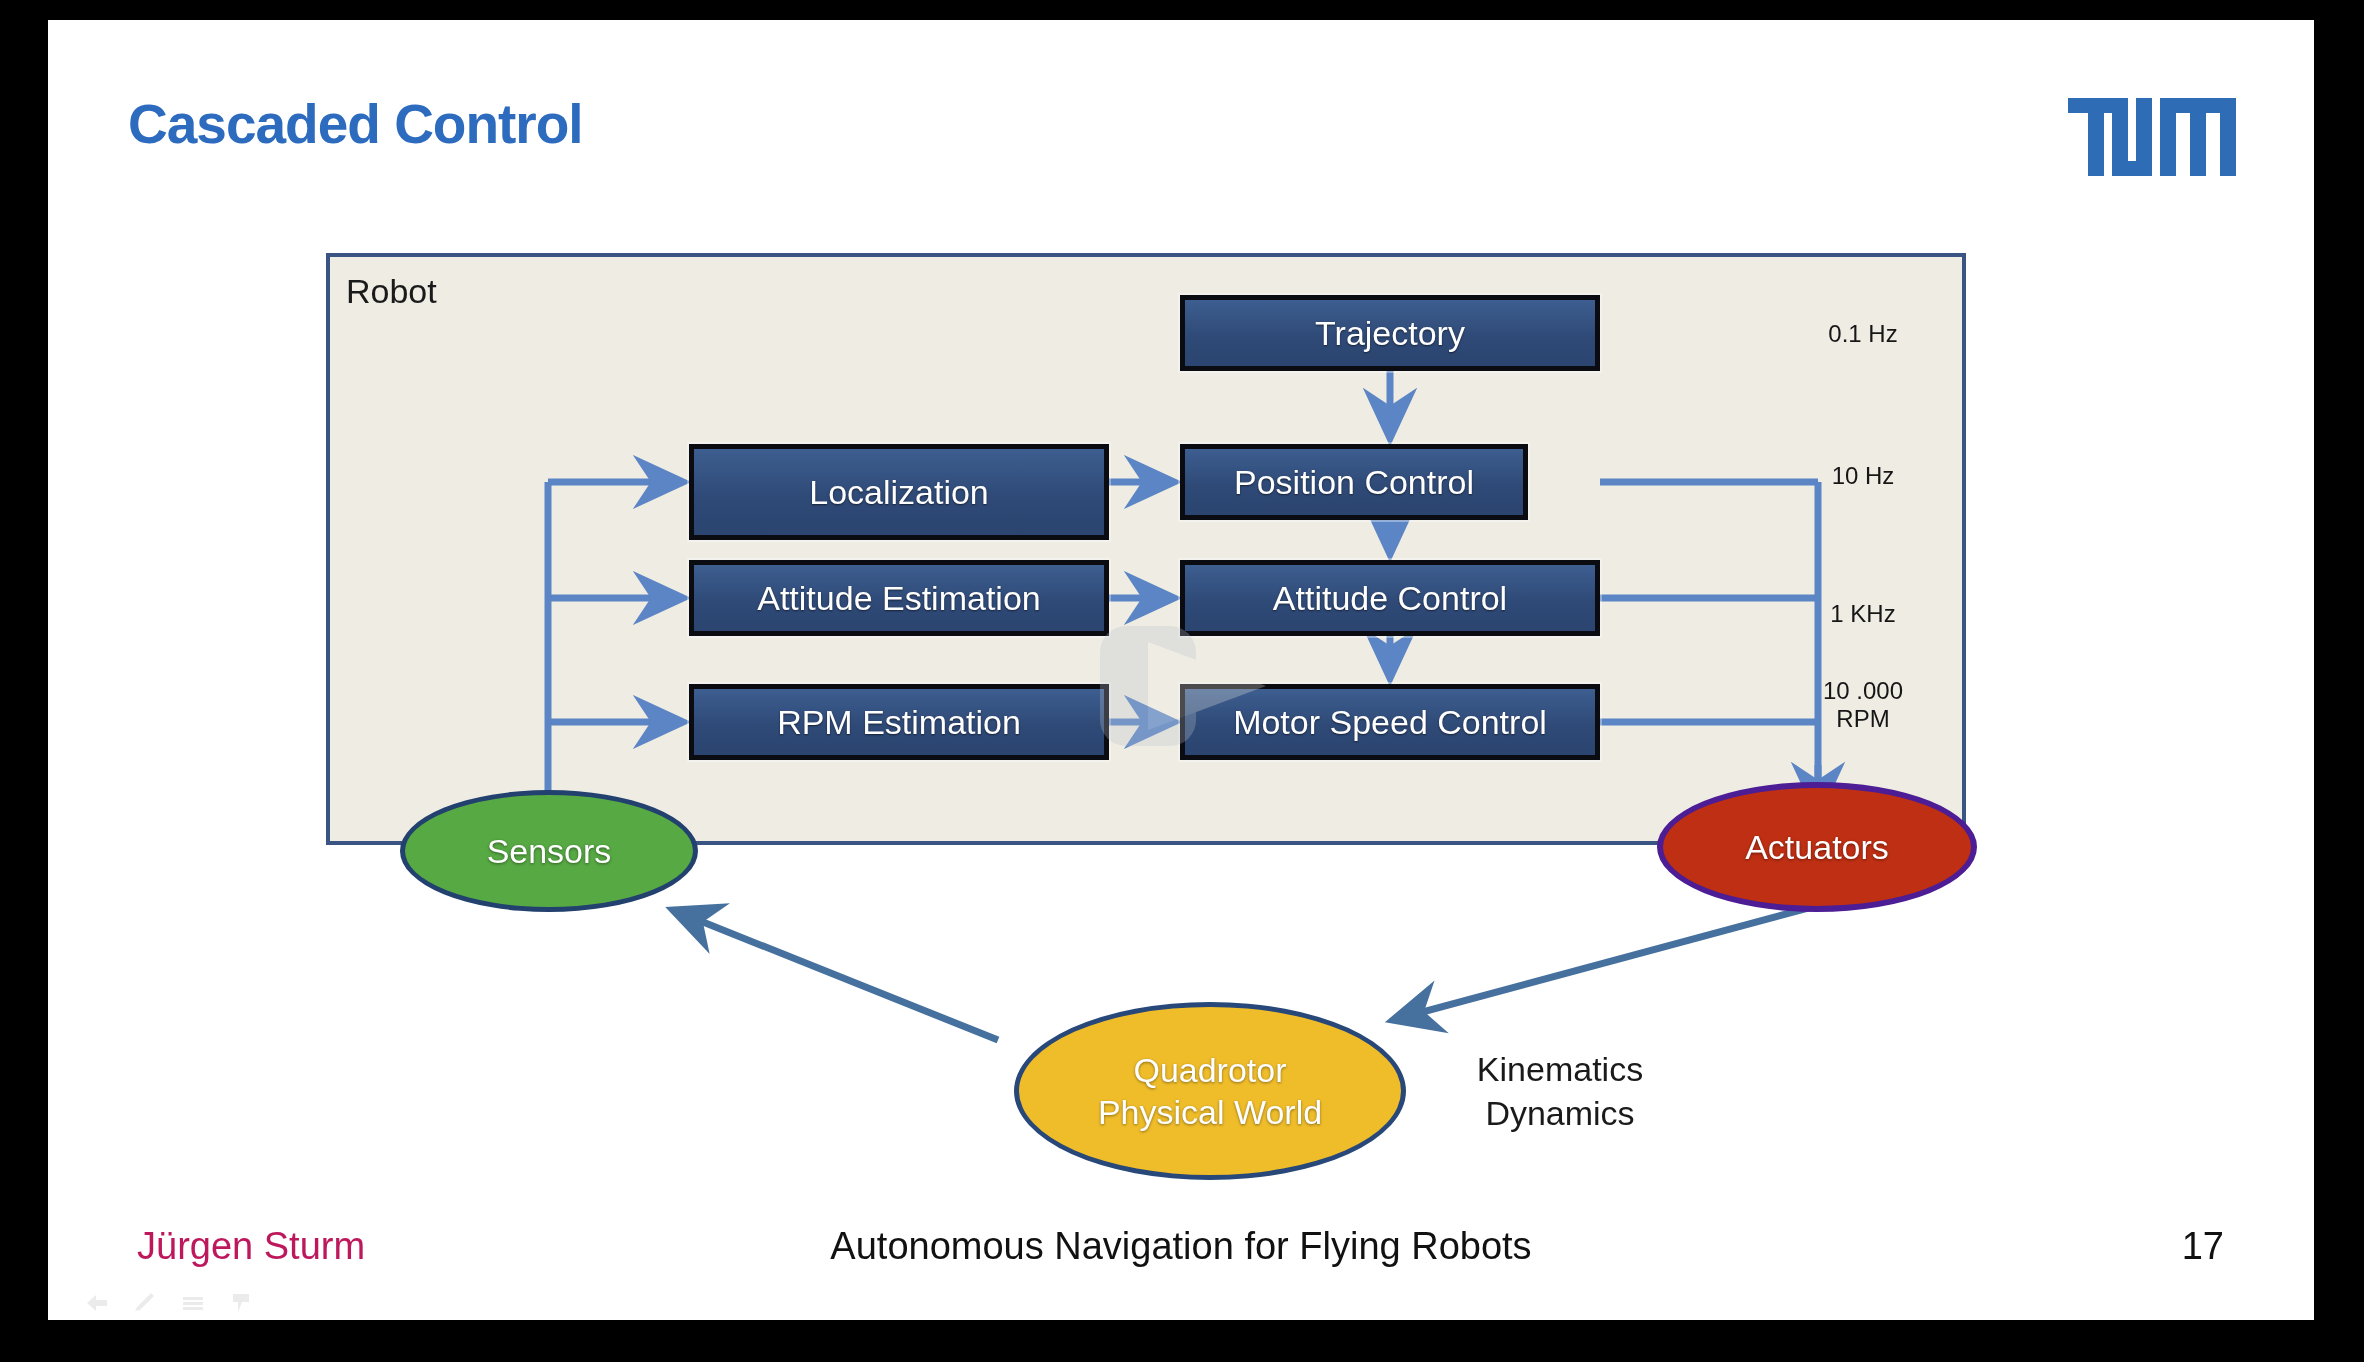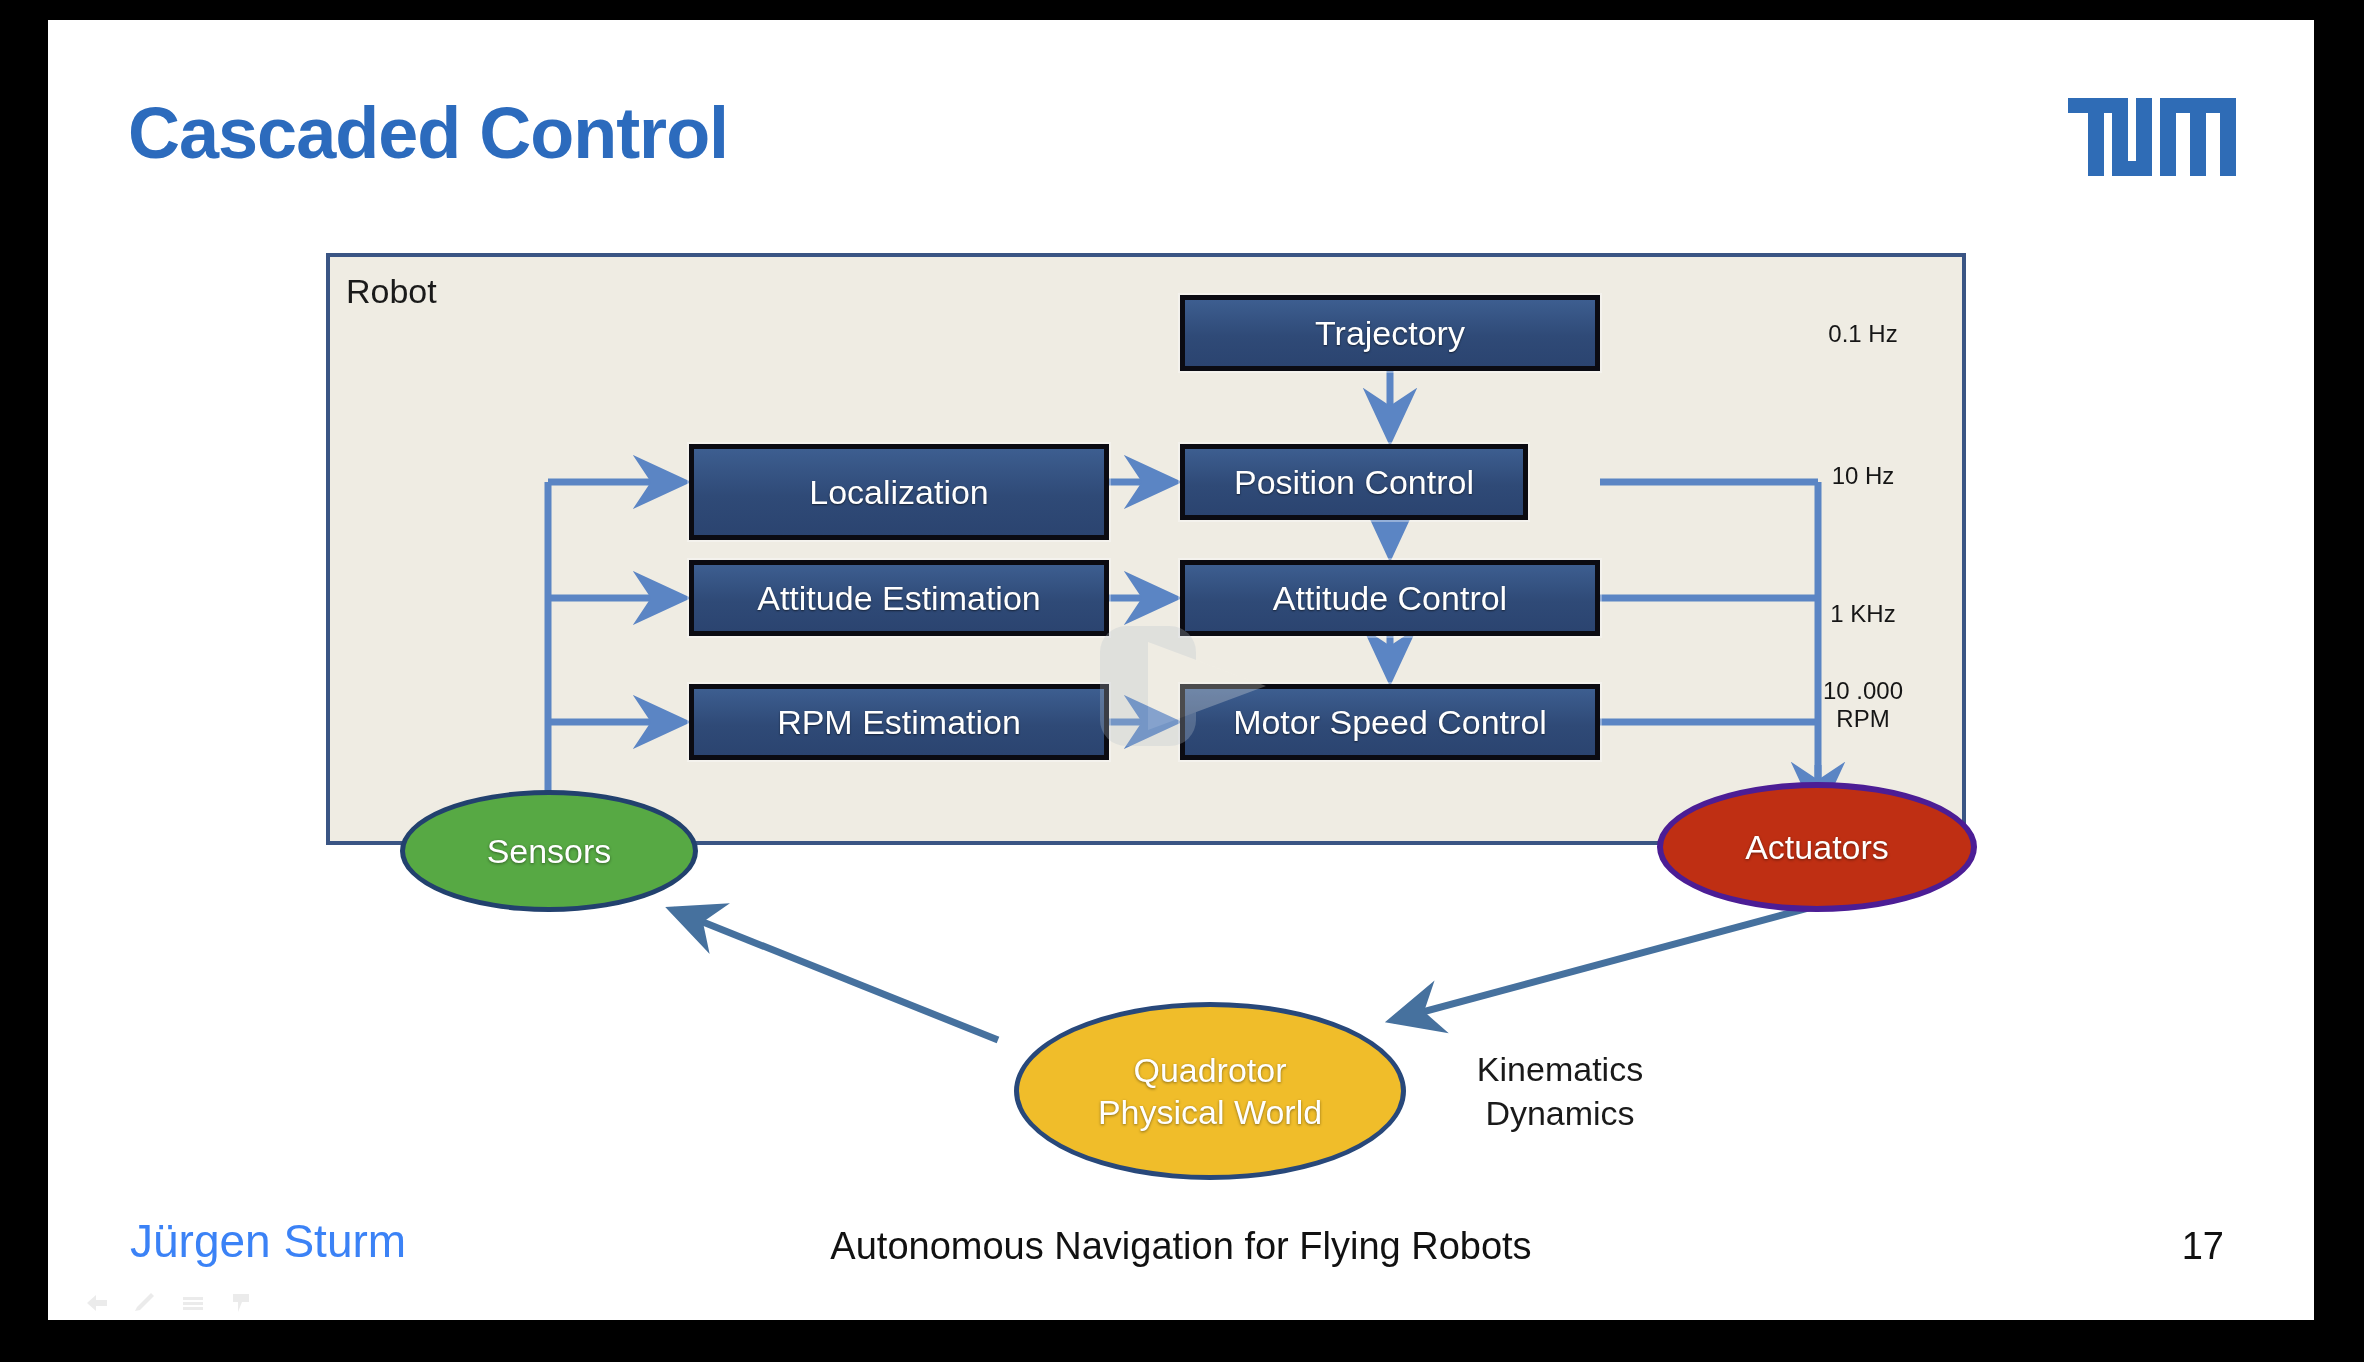--- a/index.html
+++ b/index.html
@@ -30,7 +30,7 @@
     position: absolute;
     left: 80px;
     top: 72px;
-    font-size: 72px;
+    font-size: 55px;
     font-weight: bold;
     color: #2c6bbd;
     letter-spacing: -1px;

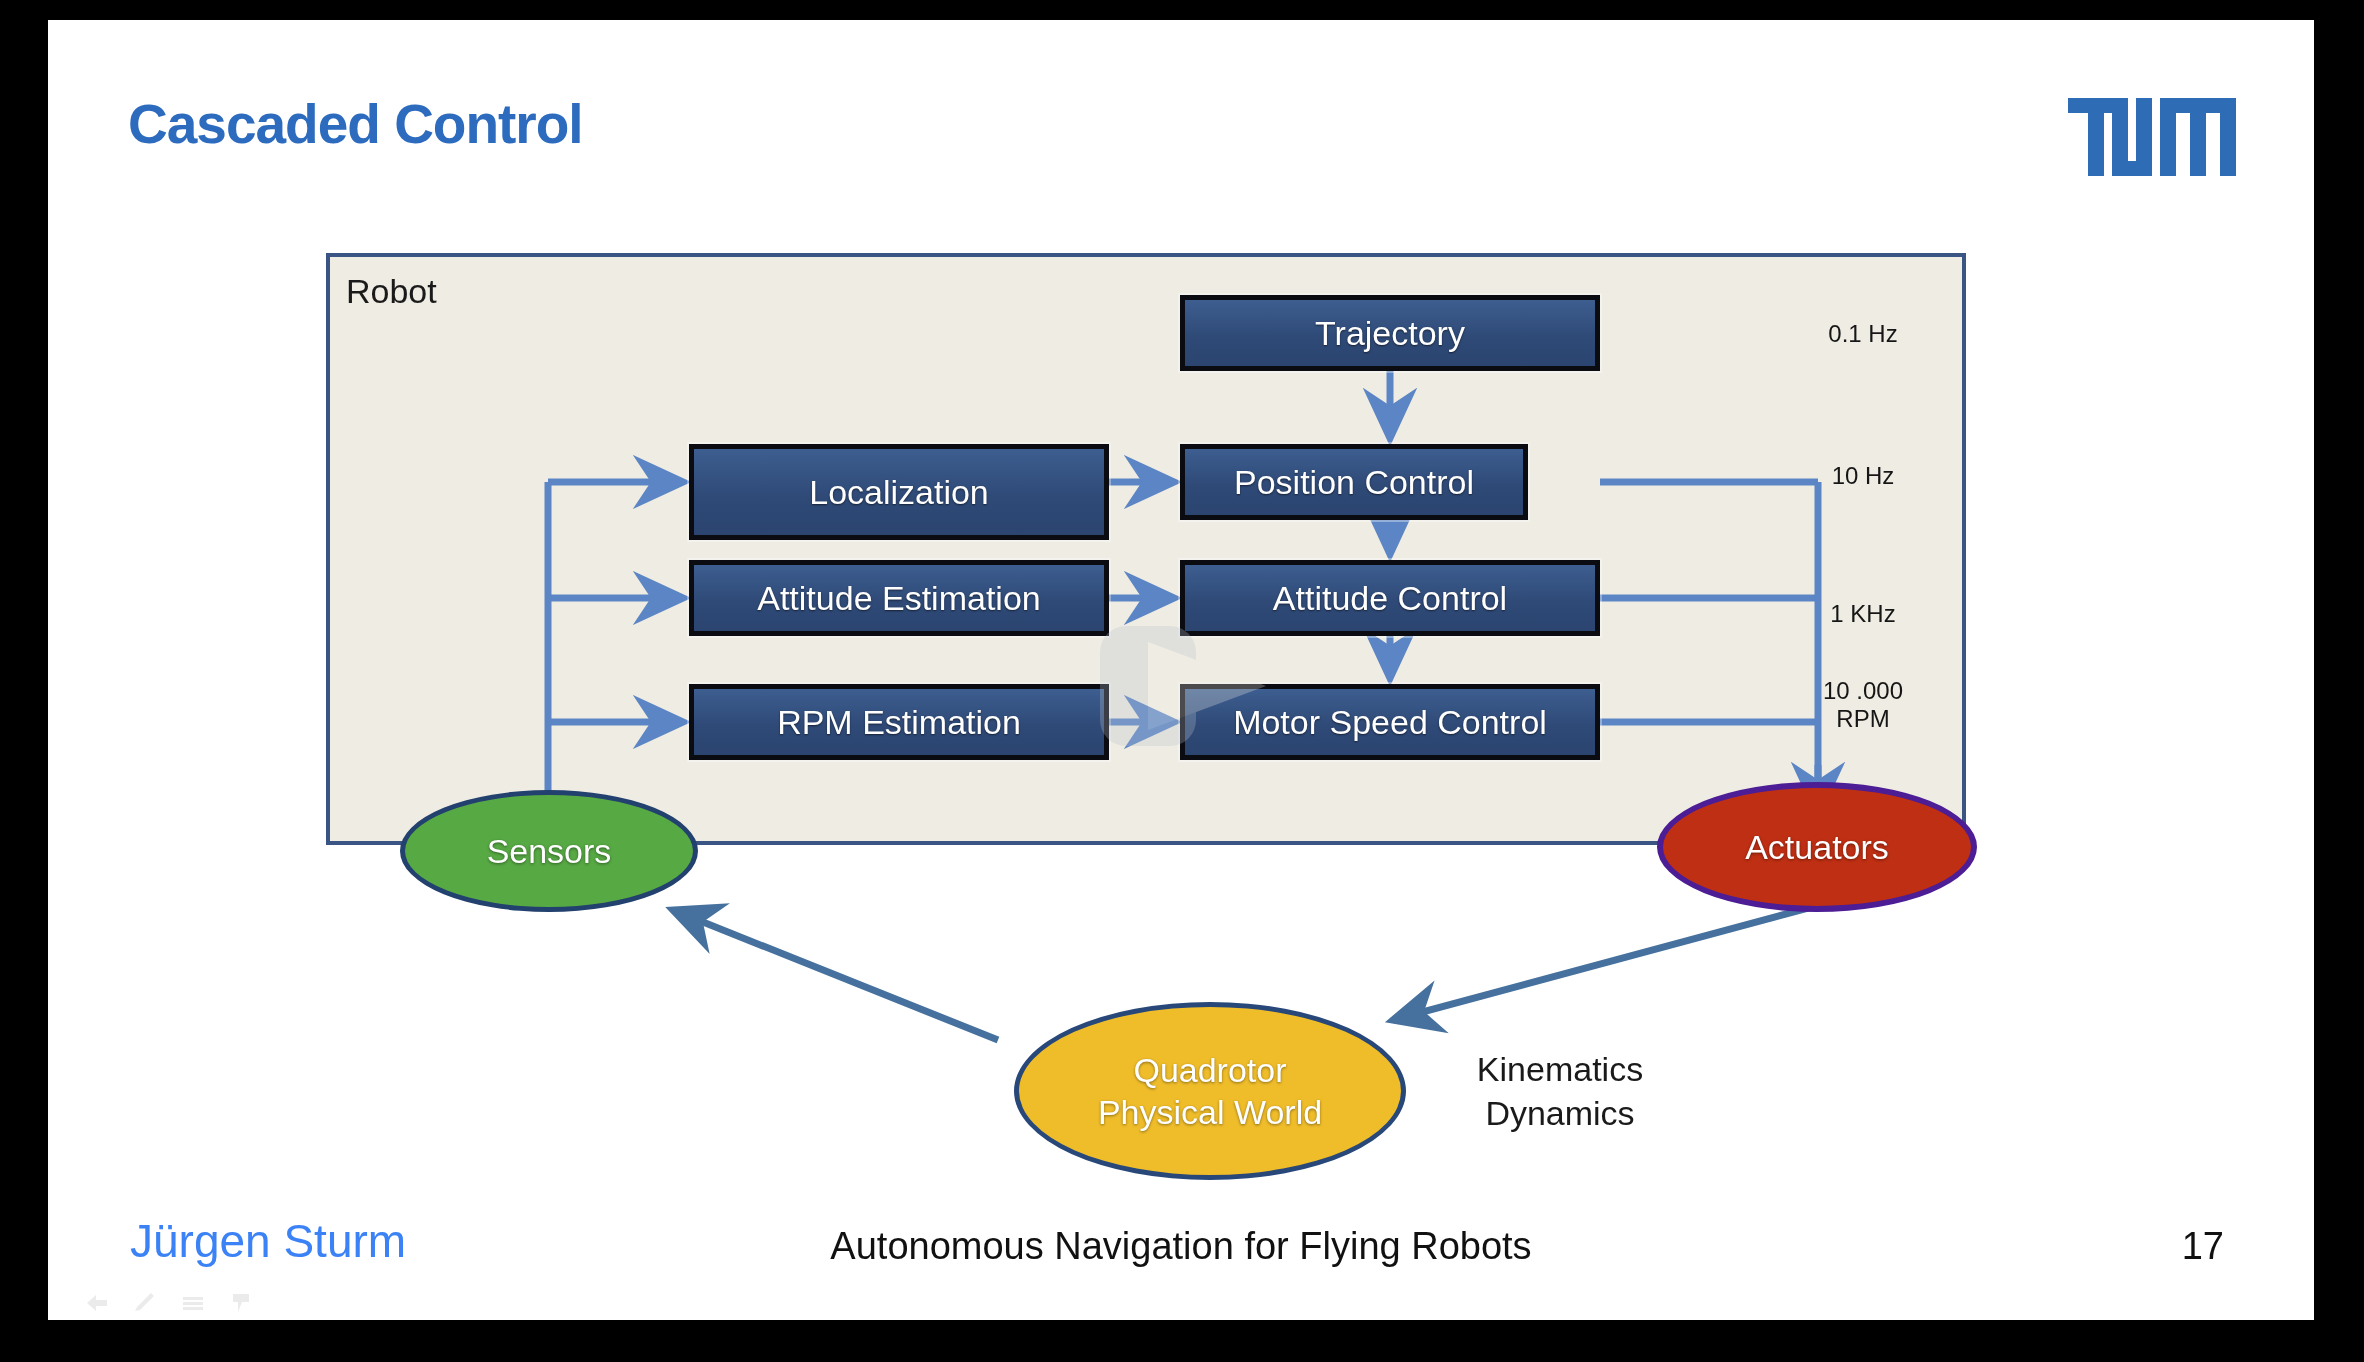--- a/index.html
+++ b/index.html
@@ -172,10 +172,10 @@
   
   #footer-author {
     position: absolute;
-    left: 82px;
+    left: 89px;
     bottom: 52px;
-    font-size: 46px;
-    color: #3b82f6;
+    font-size: 38px;
+    color: #be185d;
   }
   #footer-center {
     position: absolute;

